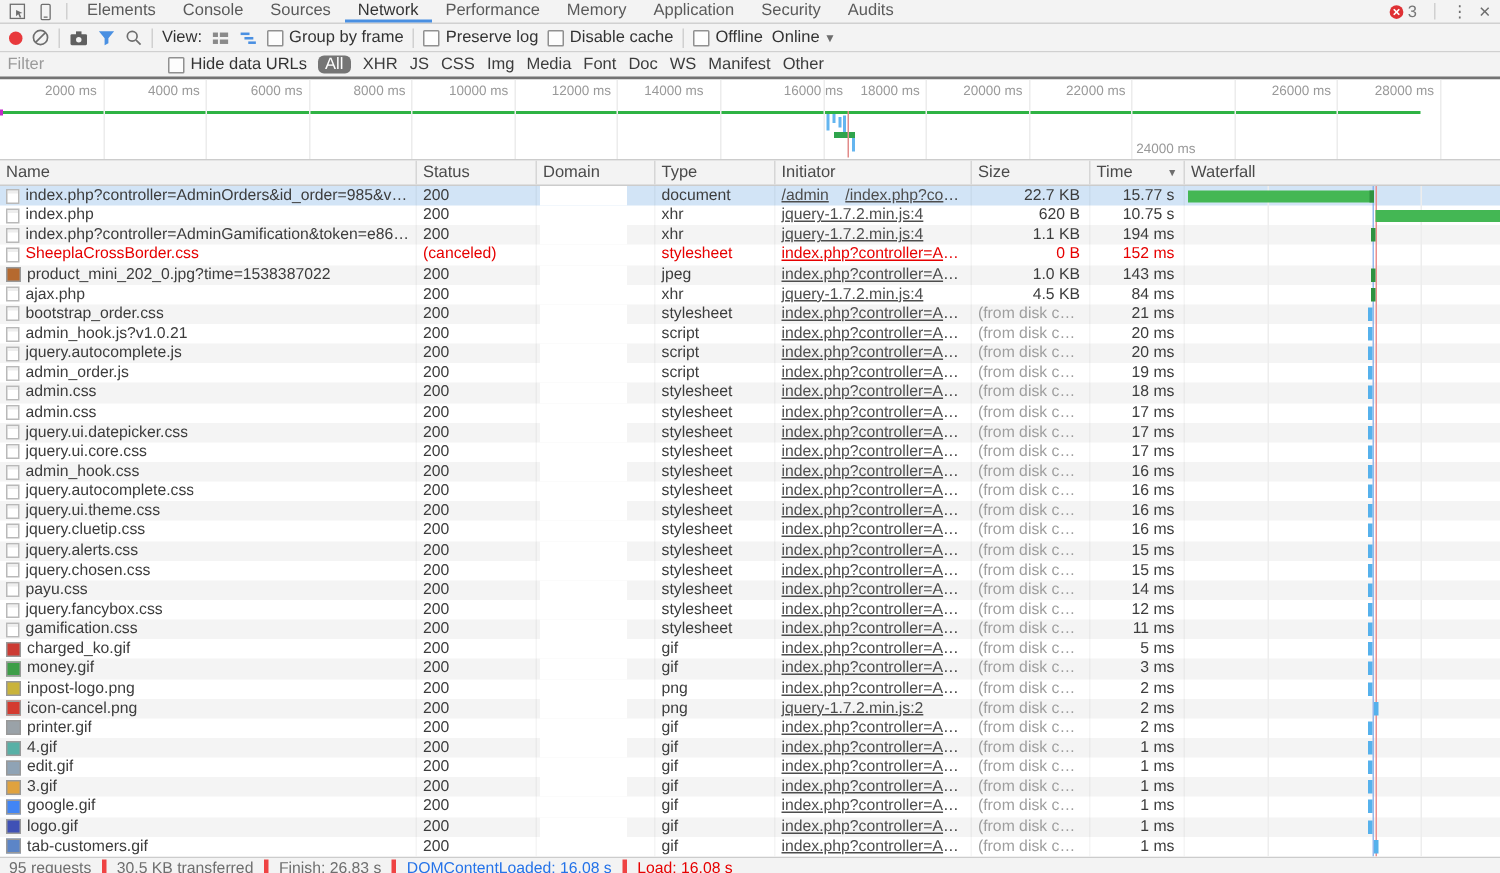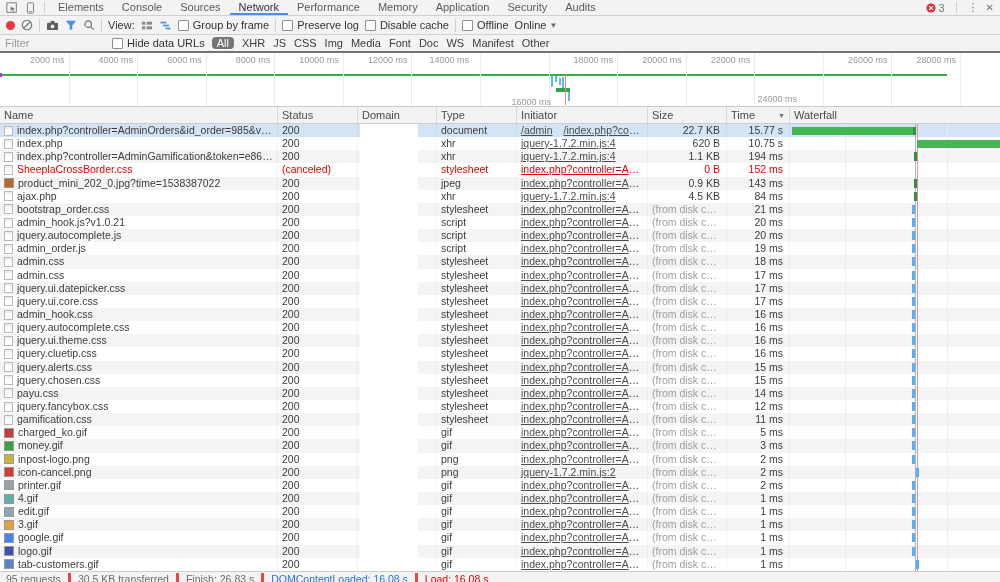--- a/index.html
+++ b/index.html
@@ -241,7 +241,7 @@
       <div class="ov-grid" style="left: 479.99px;"></div>
       <div class="ov-tick" style="left: 397px;">14000 ms</div>
       <div class="ov-grid" style="left: 548.56px;"></div>
-      <div class="ov-tick" style="left: 479px; margin-top: 42px;">16000 ms</div>
+      <div class="ov-tick" style="left: 490px;">16000 ms</div>
       <div class="ov-grid" style="left: 617.13px;"></div>
       <div class="ov-tick" style="left: 541.13px;">18000 ms</div>
       <div class="ov-grid" style="left: 685.7px;"></div>

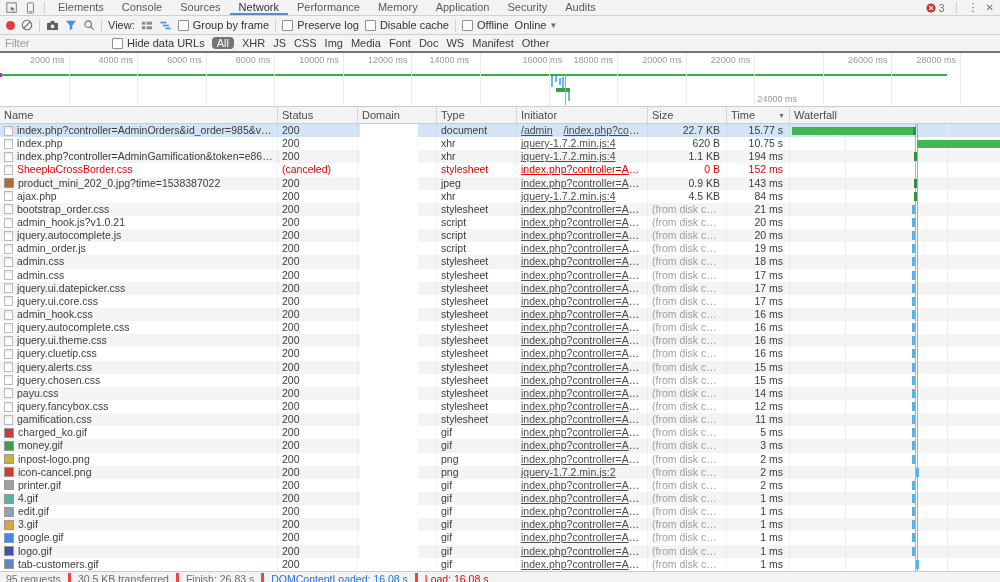--- a/index.html
+++ b/index.html
@@ -345,7 +345,7 @@
         </div>
         <div class="cell">jpeg</div>
         <div class="cell"><span class="ilink">index.php?controller=AdminOrders...</span></div>
-        <div class="cell num">0.9 KB</div>
+        <div class="cell num">1.0 KB</div>
         <div class="cell num">143 ms</div>
         <div class="cell wf">
           <div class="wtick green" style="left: 124px;"></div>

